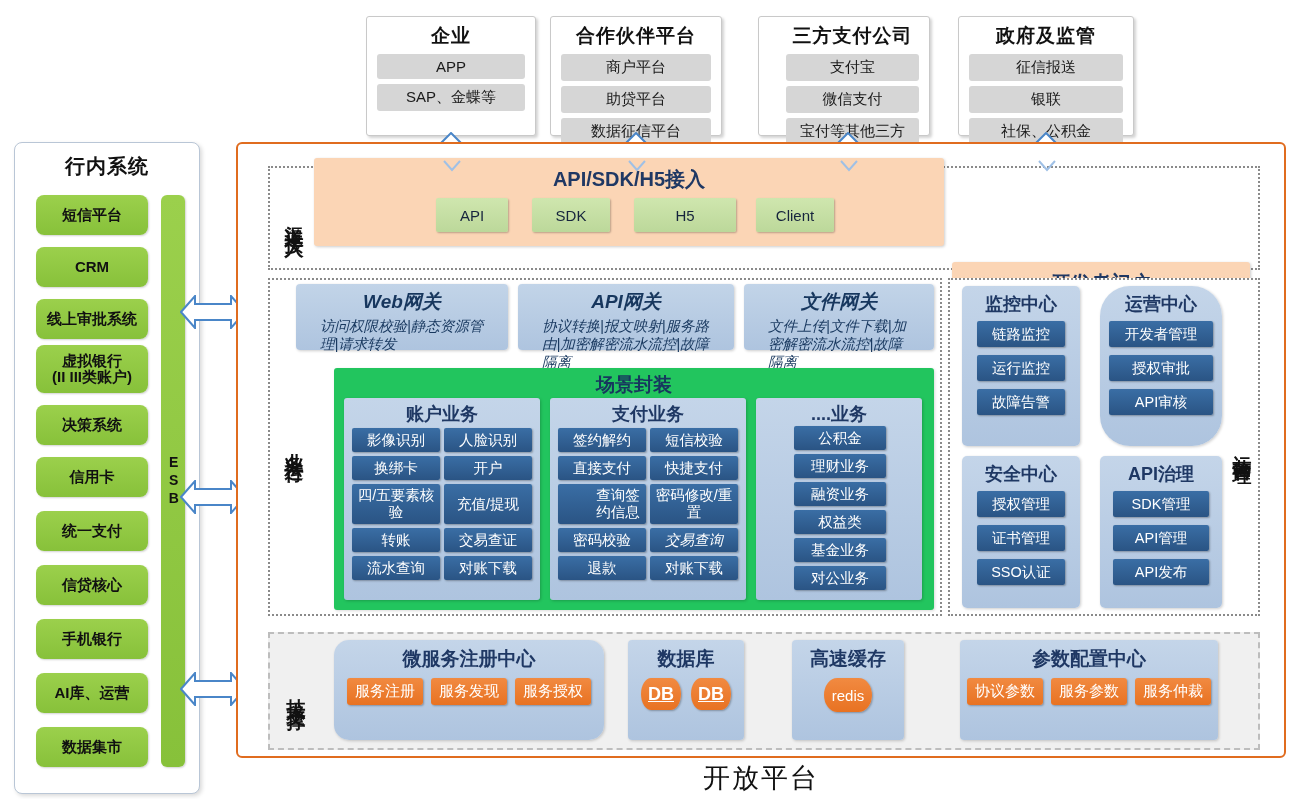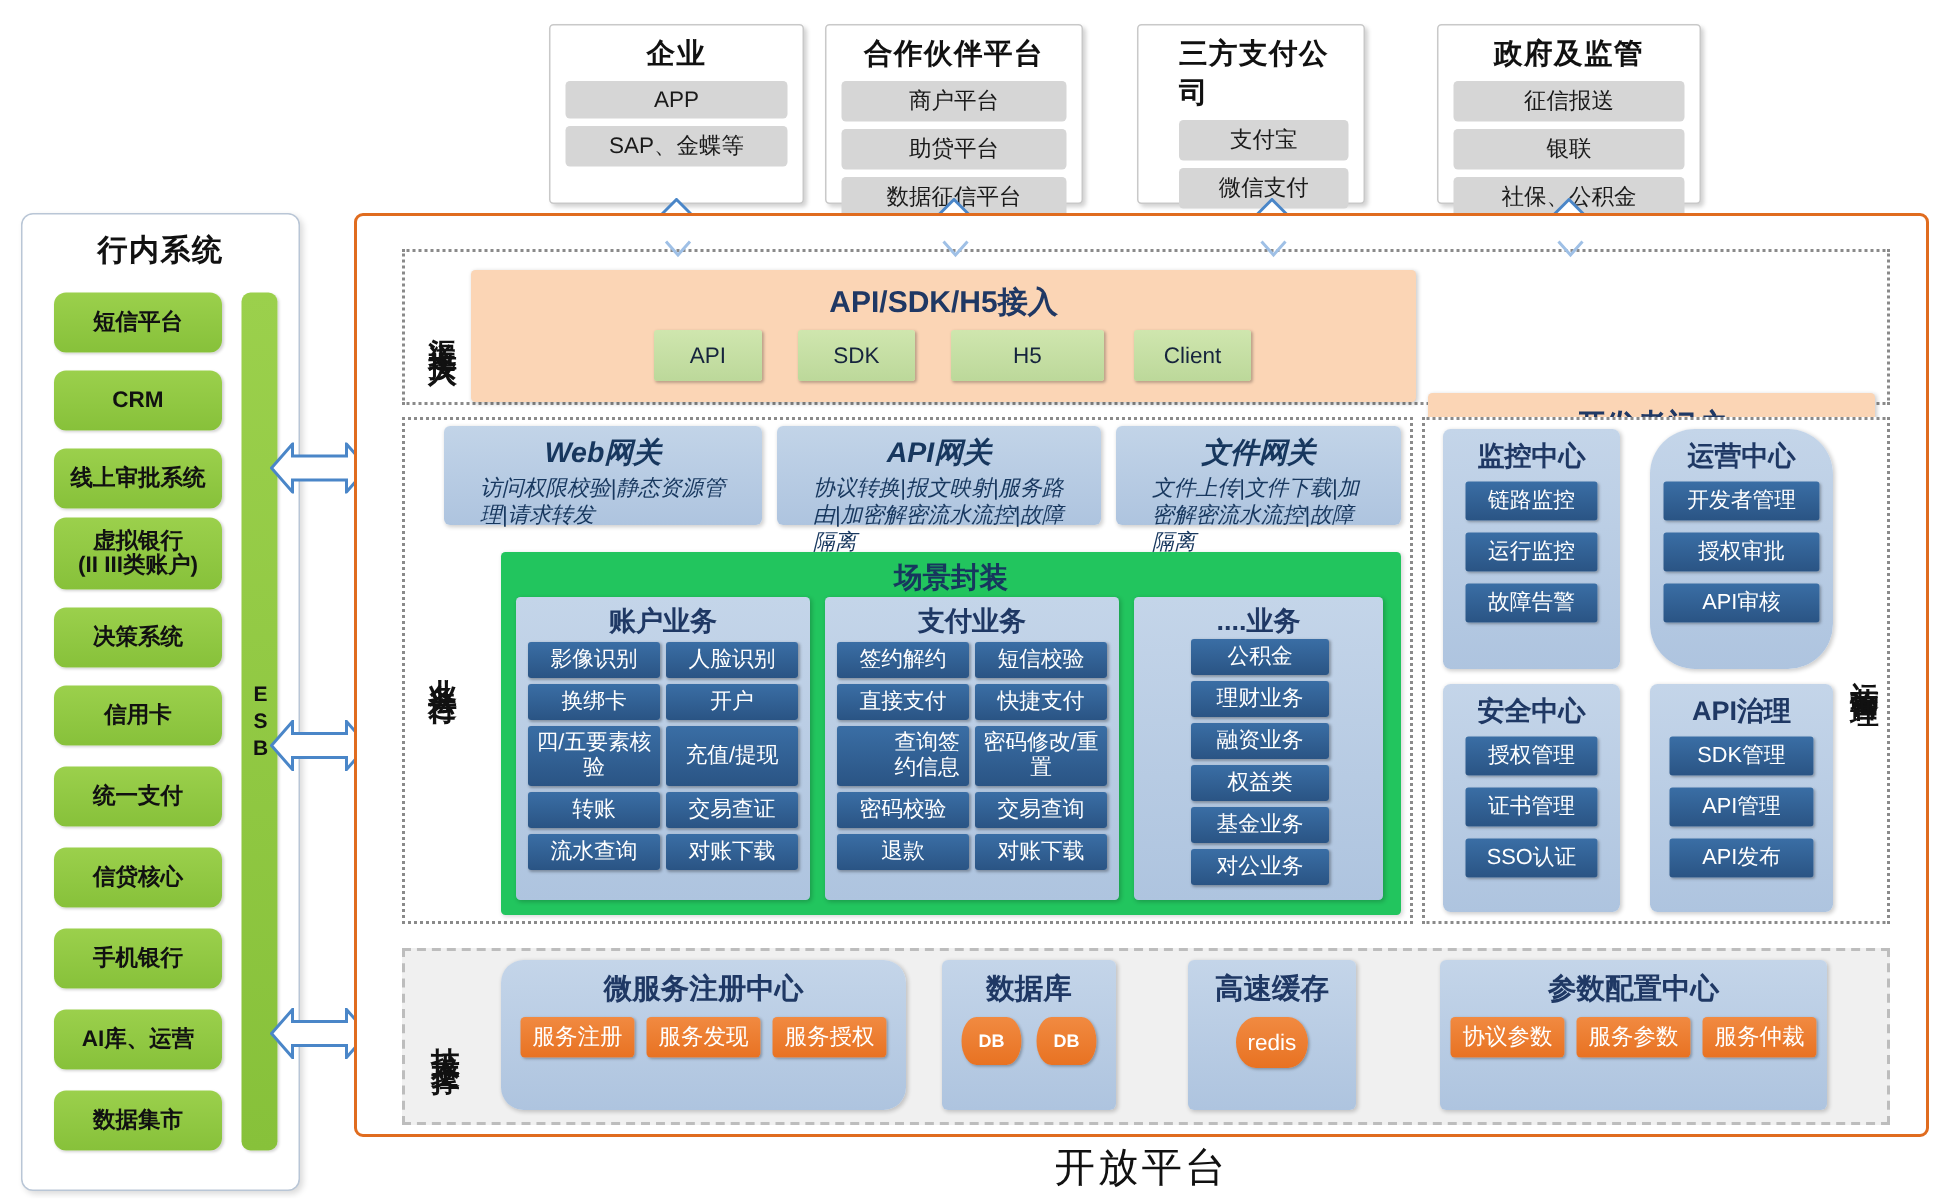--- a/index.html
+++ b/index.html
@@ -207,7 +207,7 @@
   <div class="ext-item">数据征信平台</div>
 </div>
 
-<div class="abs ext-box" style="left:758px; top:16px; width:152px; height:120px;padding-left:27px;">
+<div class="abs ext-box" style="left:758px; top:16px; width:172px; height:120px;padding-left:27px;">
   <div class="ext-title">三方支付公司</div>
   <div class="ext-item">支付宝</div>
   <div class="ext-item">微信支付</div>

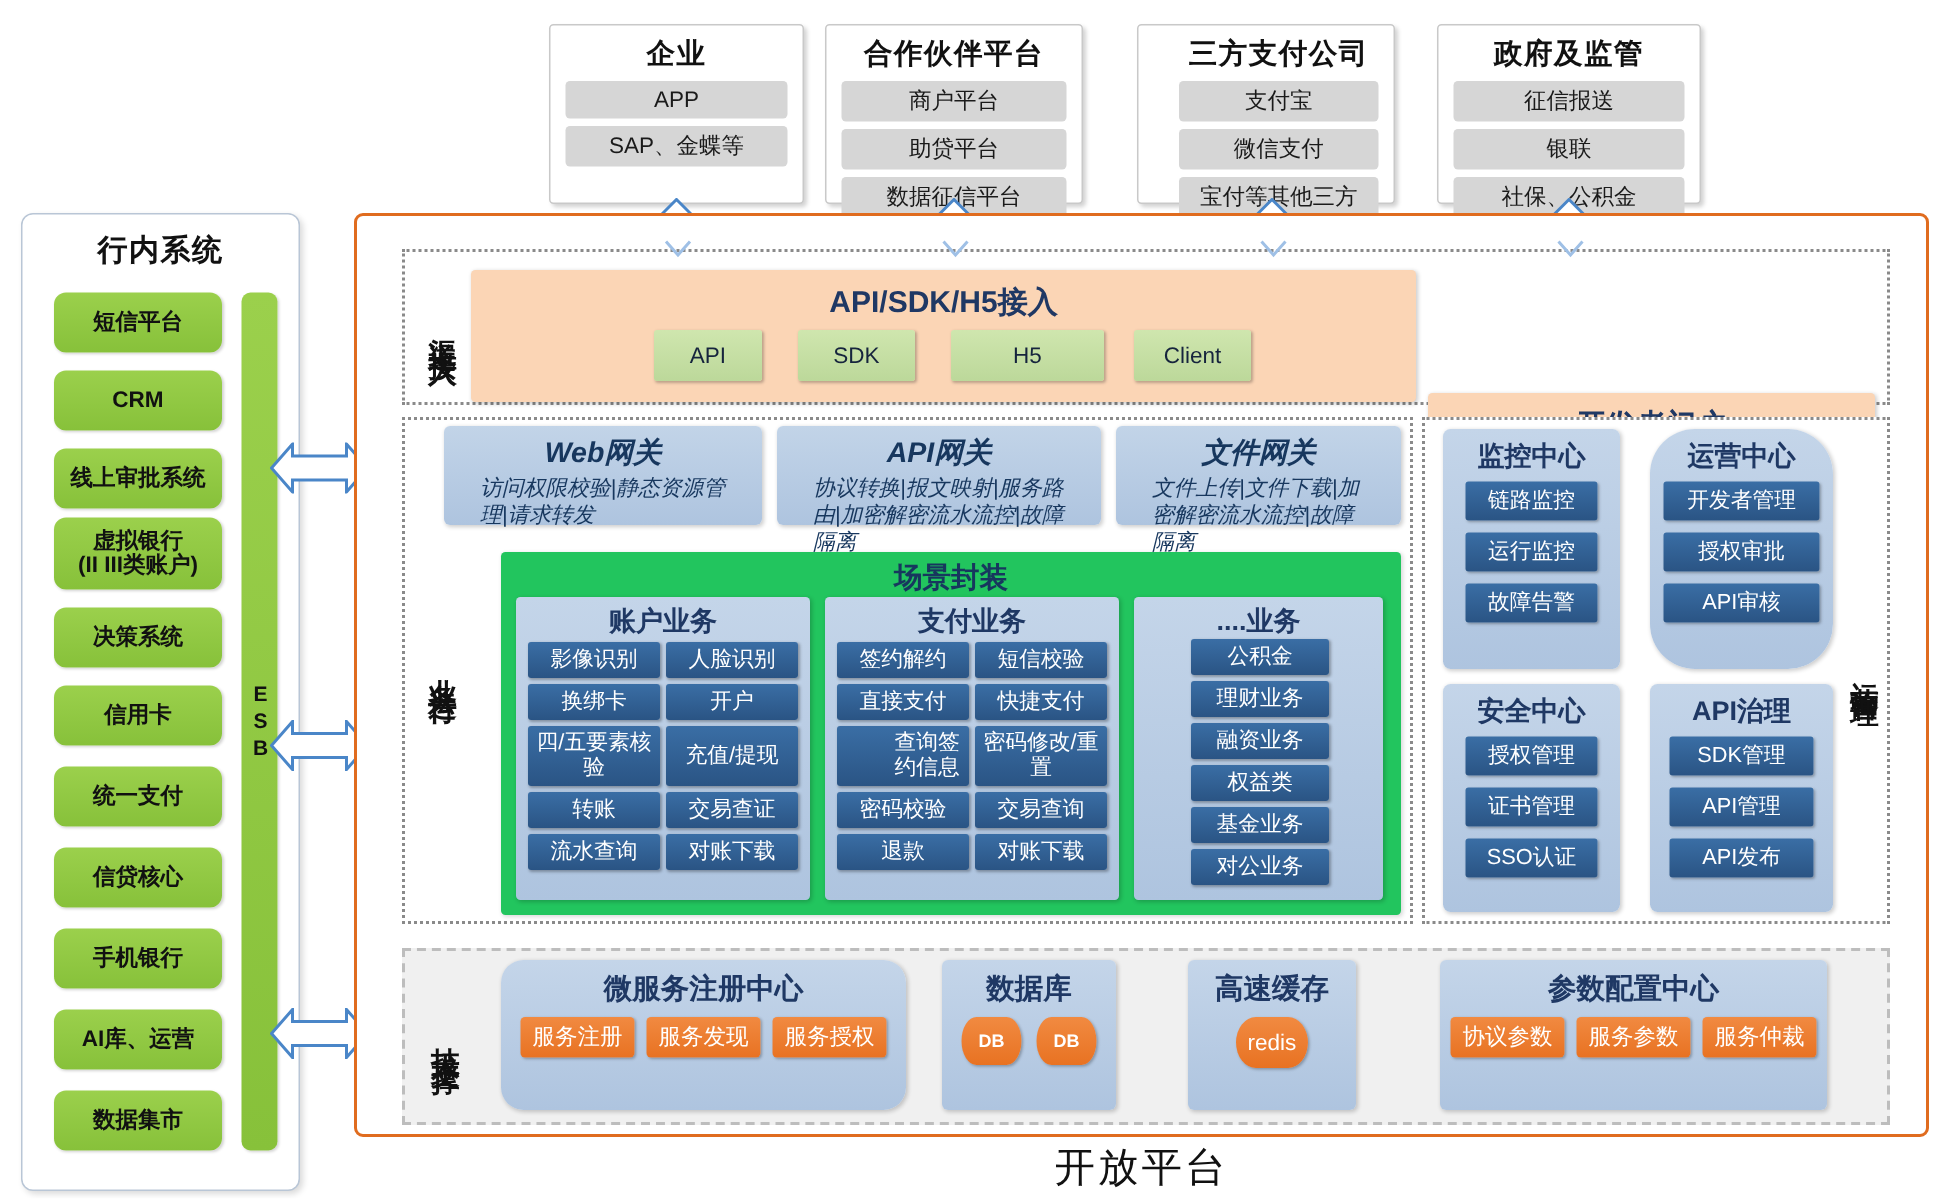--- a/index.html
+++ b/index.html
@@ -295,7 +295,7 @@
 
 <div class="abs vlabel" style="left:278px; top:172px; width:32px; height:92px;">渠道接入</div>
 
-<div class="abs chan-card" style="left:314px; top:180px; width:630px; height:88px;">
+<div class="abs chan-card" style="left:314px; top:158px; width:630px; height:88px;">
   <div class="chan-title">API/SDK/H5接入</div>
   <div class="abs chan-chip" style="left:122px; top:40px; width:72px; height:34px;">
       <span>API</span>

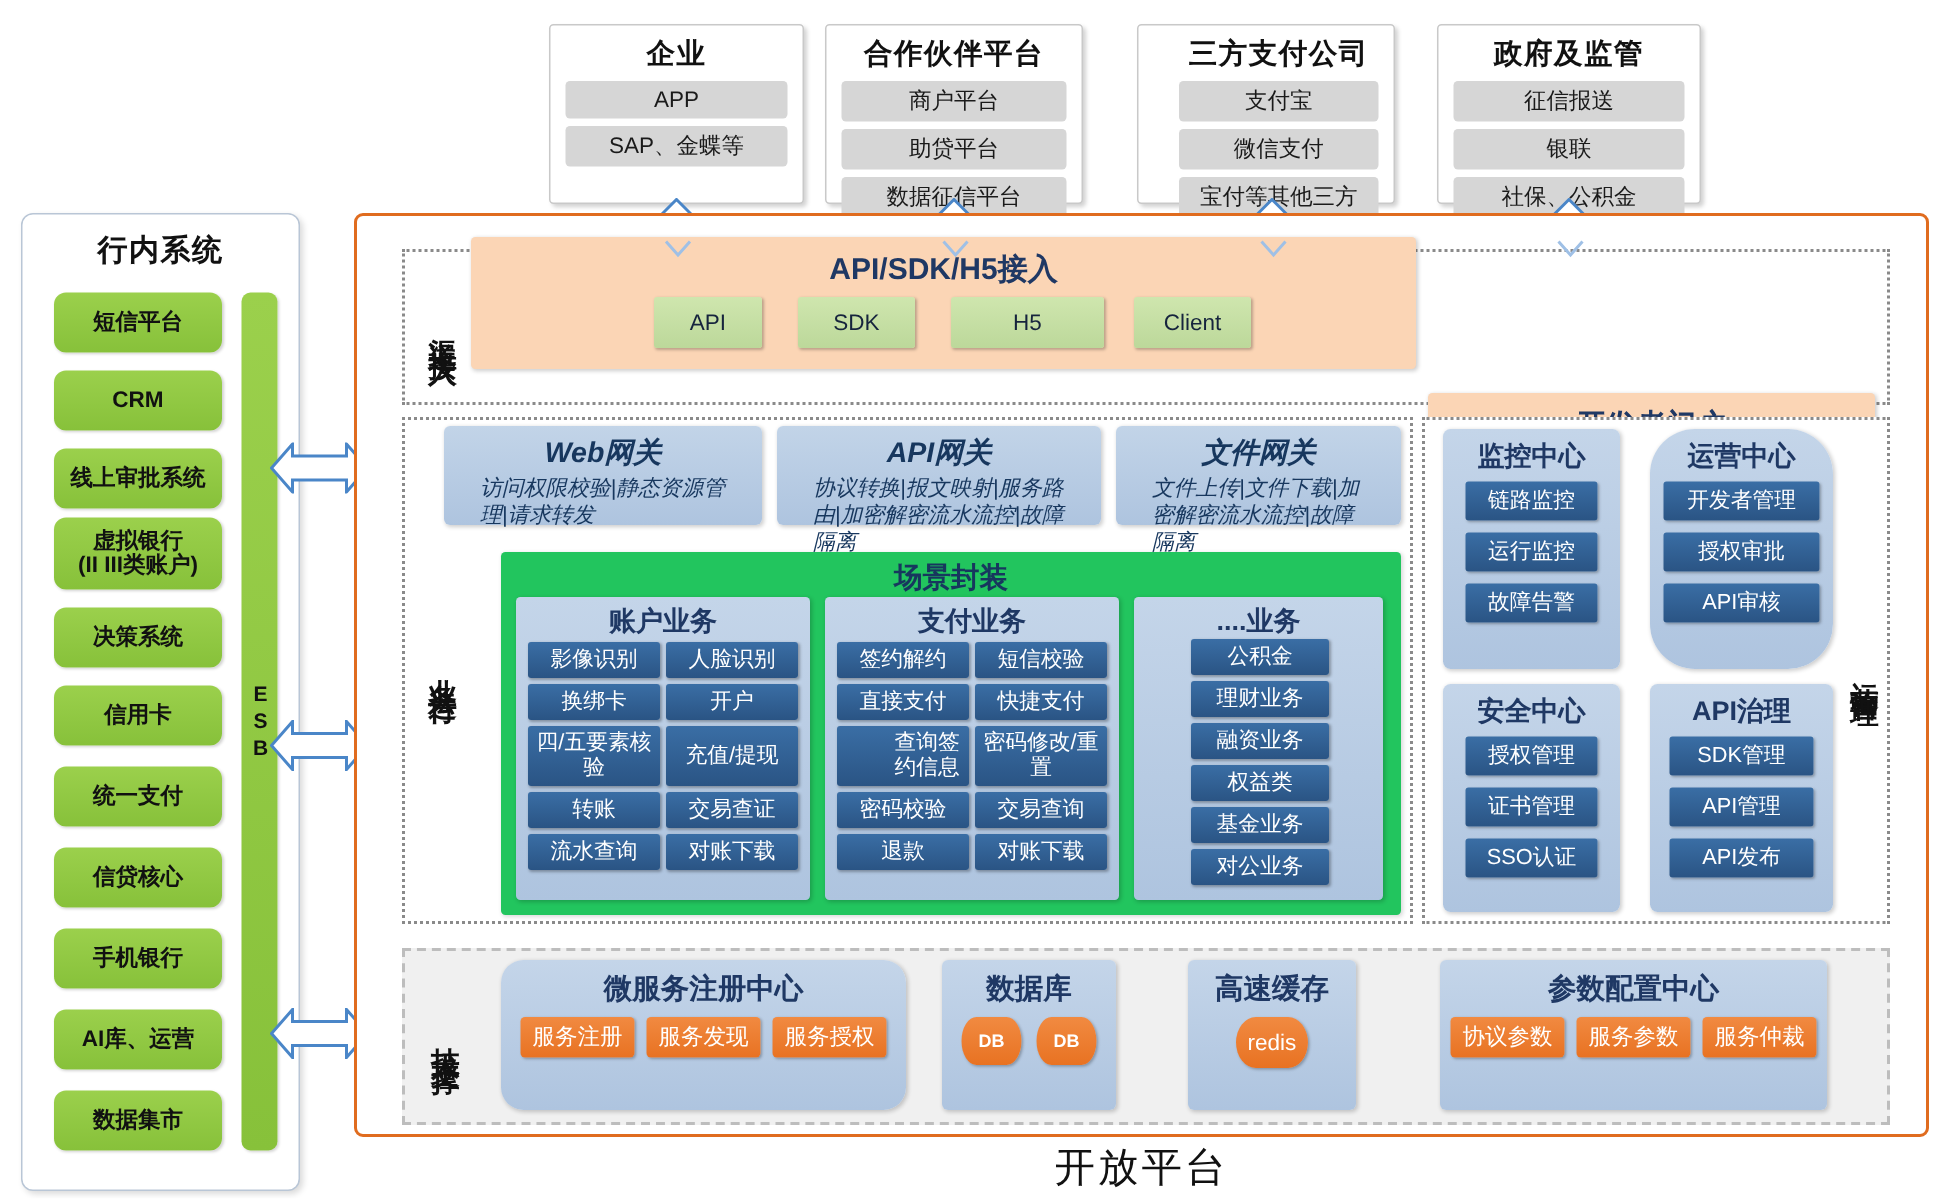--- a/index.html
+++ b/index.html
@@ -417,7 +417,7 @@
     <div class="abs chip" style="left:100px; top:86px; width:88px; height:40px;">
         <span>密码修改/重置</span>
       </div>
-    <div class="abs chip" style="left:100px; top:130px; width:88px; height:24px;">
+    <div class="abs chip" style="left:100px; top:130px; width:88px; height:24px;font-style:italic;">
         <span>交易查询</span>
       </div>
     <div class="abs chip" style="left:100px; top:158px; width:88px; height:24px;">

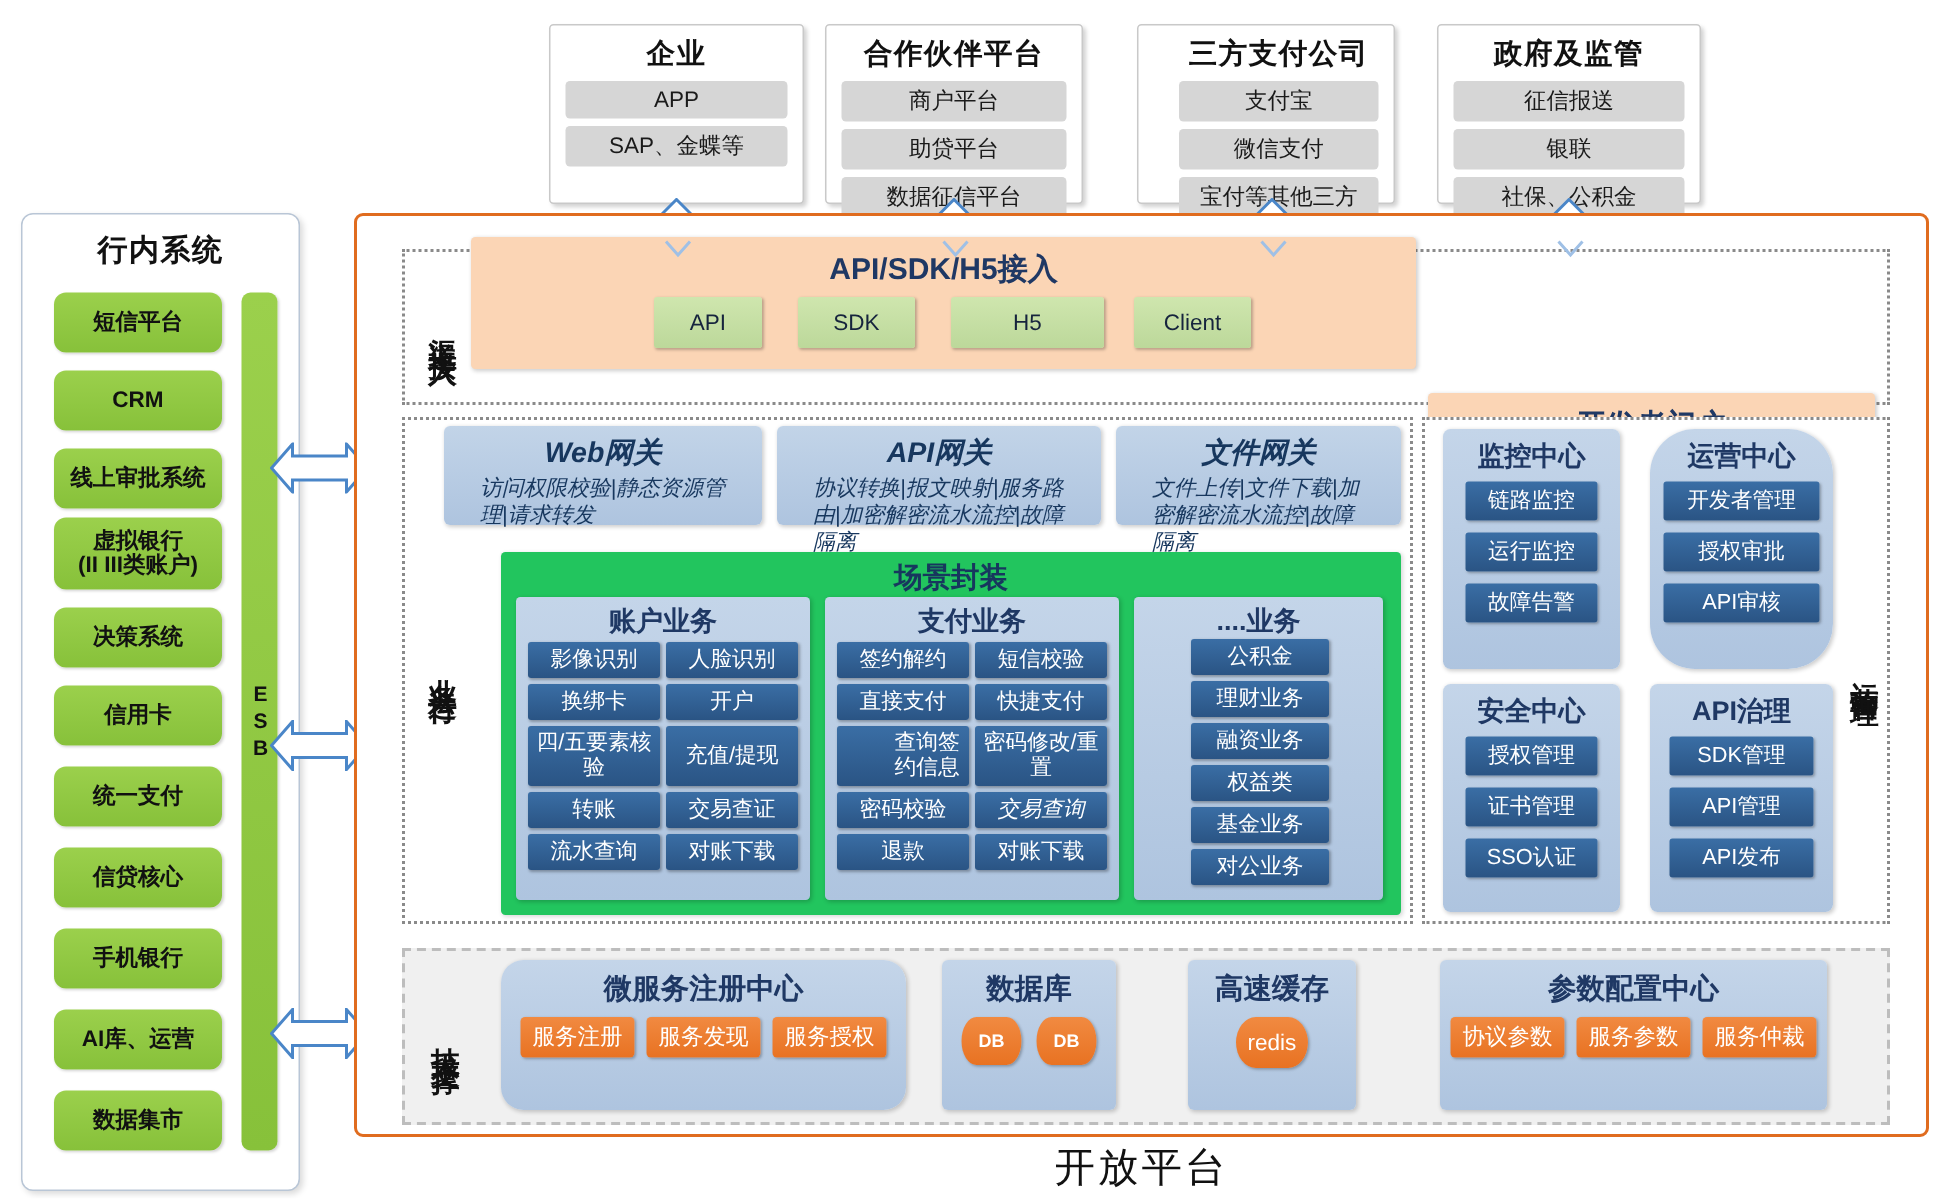--- a/index.html
+++ b/index.html
@@ -177,10 +177,11 @@
   .db-cyl {
     background:#ed7d31;
     background:linear-gradient(180deg,#f18a41 0%,#e87222 100%);
-    color:#fff; font-size:12px; font-weight:bold;
+    color:#fff; font-size:18px; font-weight:bold;
     border-radius:10px/16px;
     display:flex; align-items:center; justify-content:center;
     box-shadow:1px 1px 2px rgba(0,0,0,.28);
+    text-decoration:underline;
   }
   .redis-cyl {
     background:linear-gradient(180deg,#f18a41 0%,#e87222 100%);

